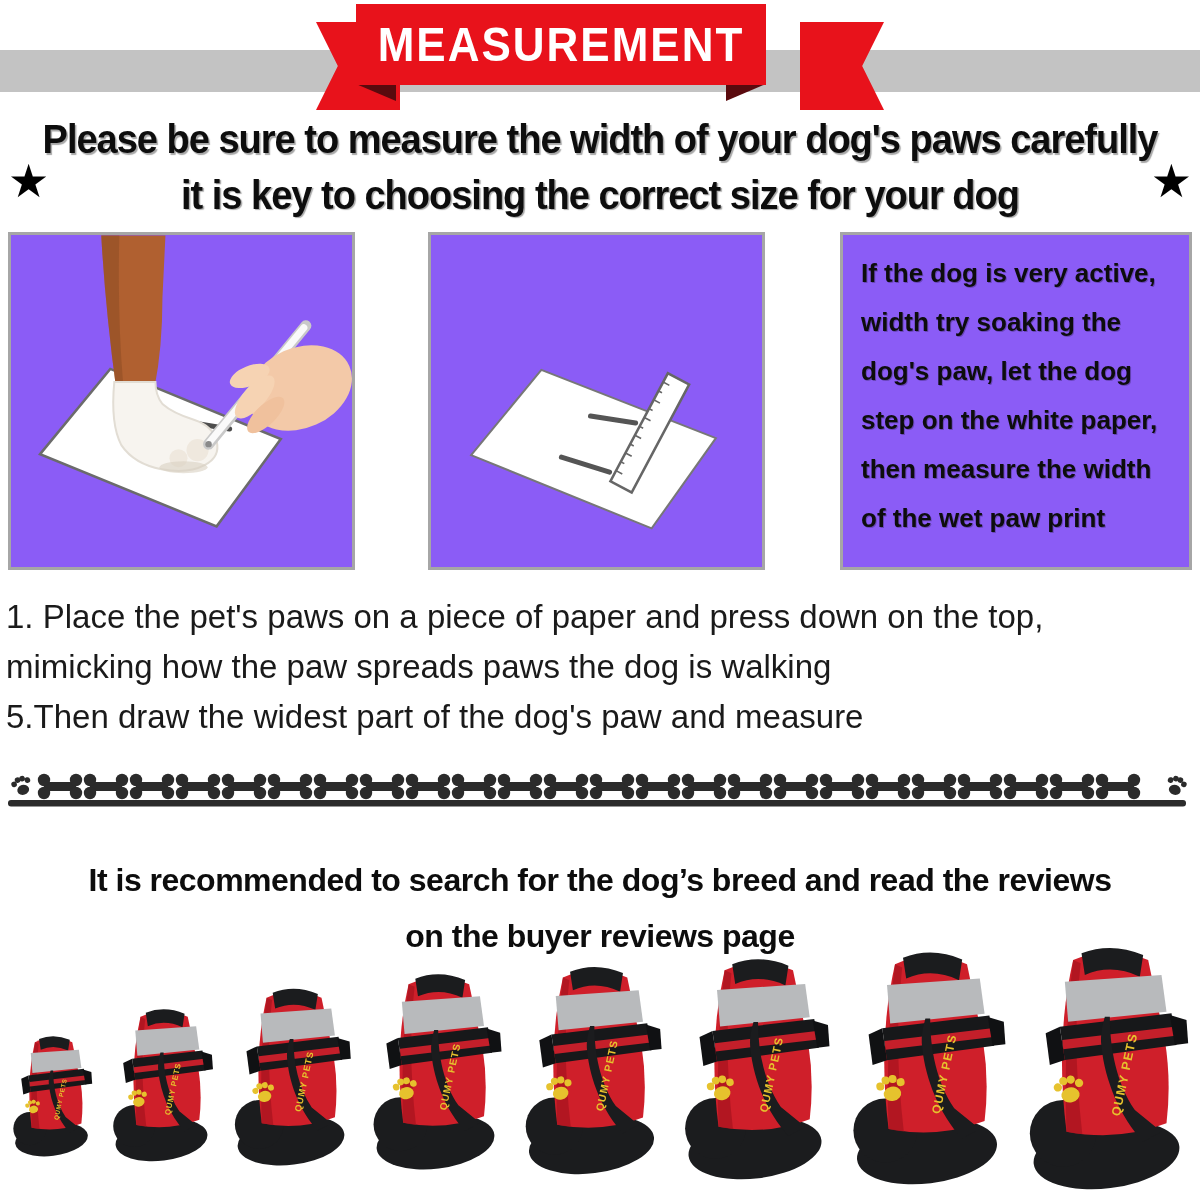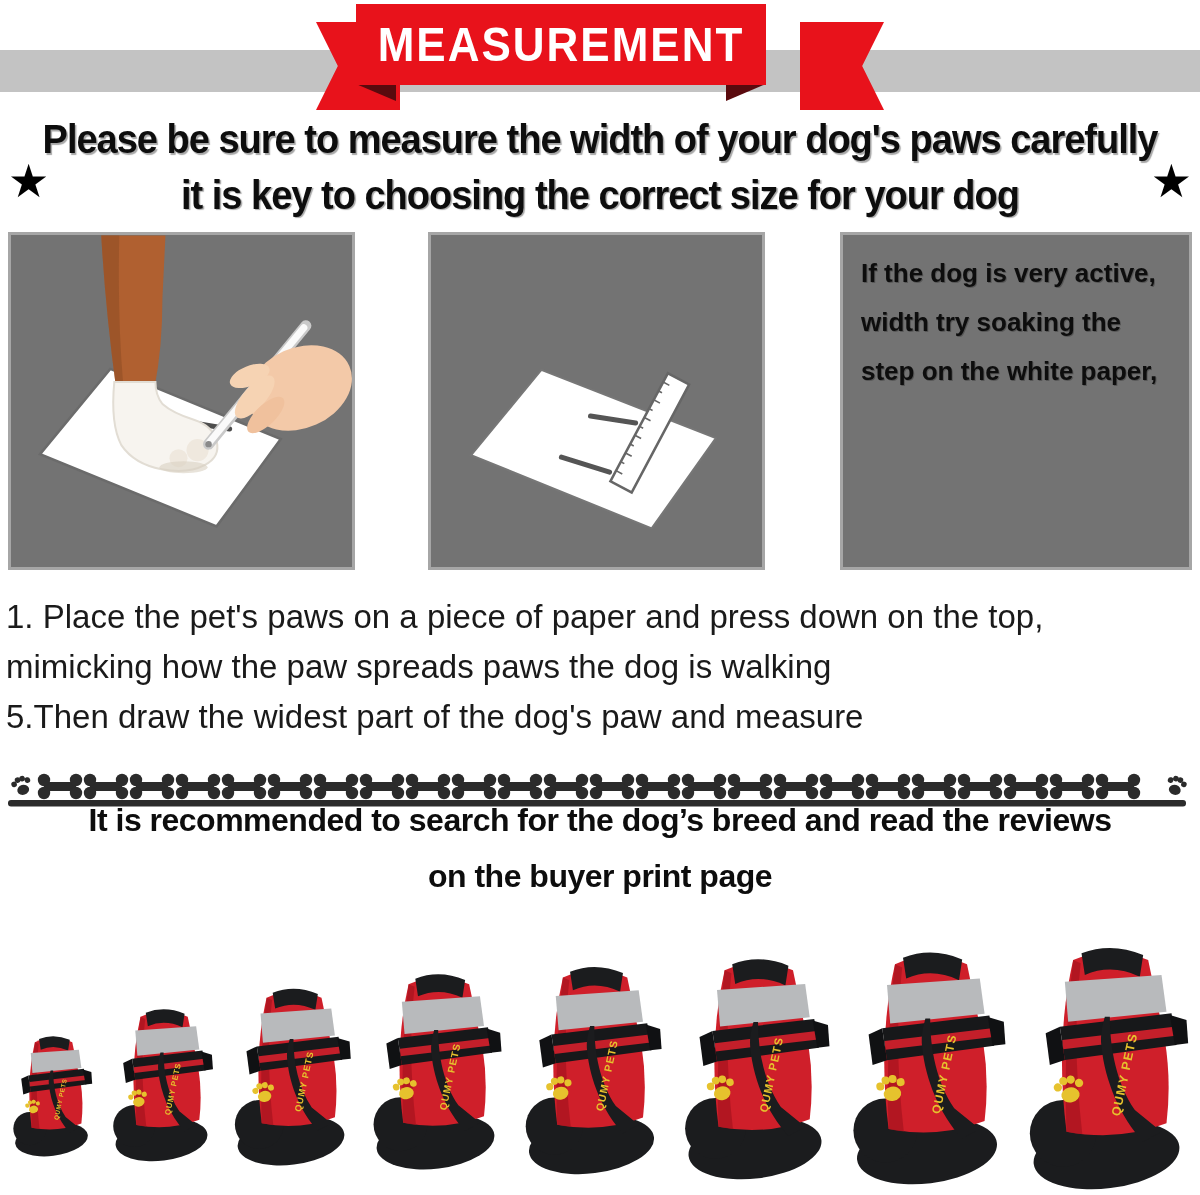--- a/index.html
+++ b/index.html
@@ -42,7 +42,7 @@
   .star-right{right:8px;}
 
   
-  .panel{position:absolute;top:232px;height:338px;border:3px solid var(--box-border);background:#737373;}
+  .panel{position:absolute;top:232px;height:338px;border:3px solid var(--box-border);background:#8b5cf6;}
   .panel-paw{left:8px;width:347px;}
   .panel-ruler{left:428px;width:337px;}
   .panel-note{left:840px;width:352px;padding:14px 10px 0 18px;}

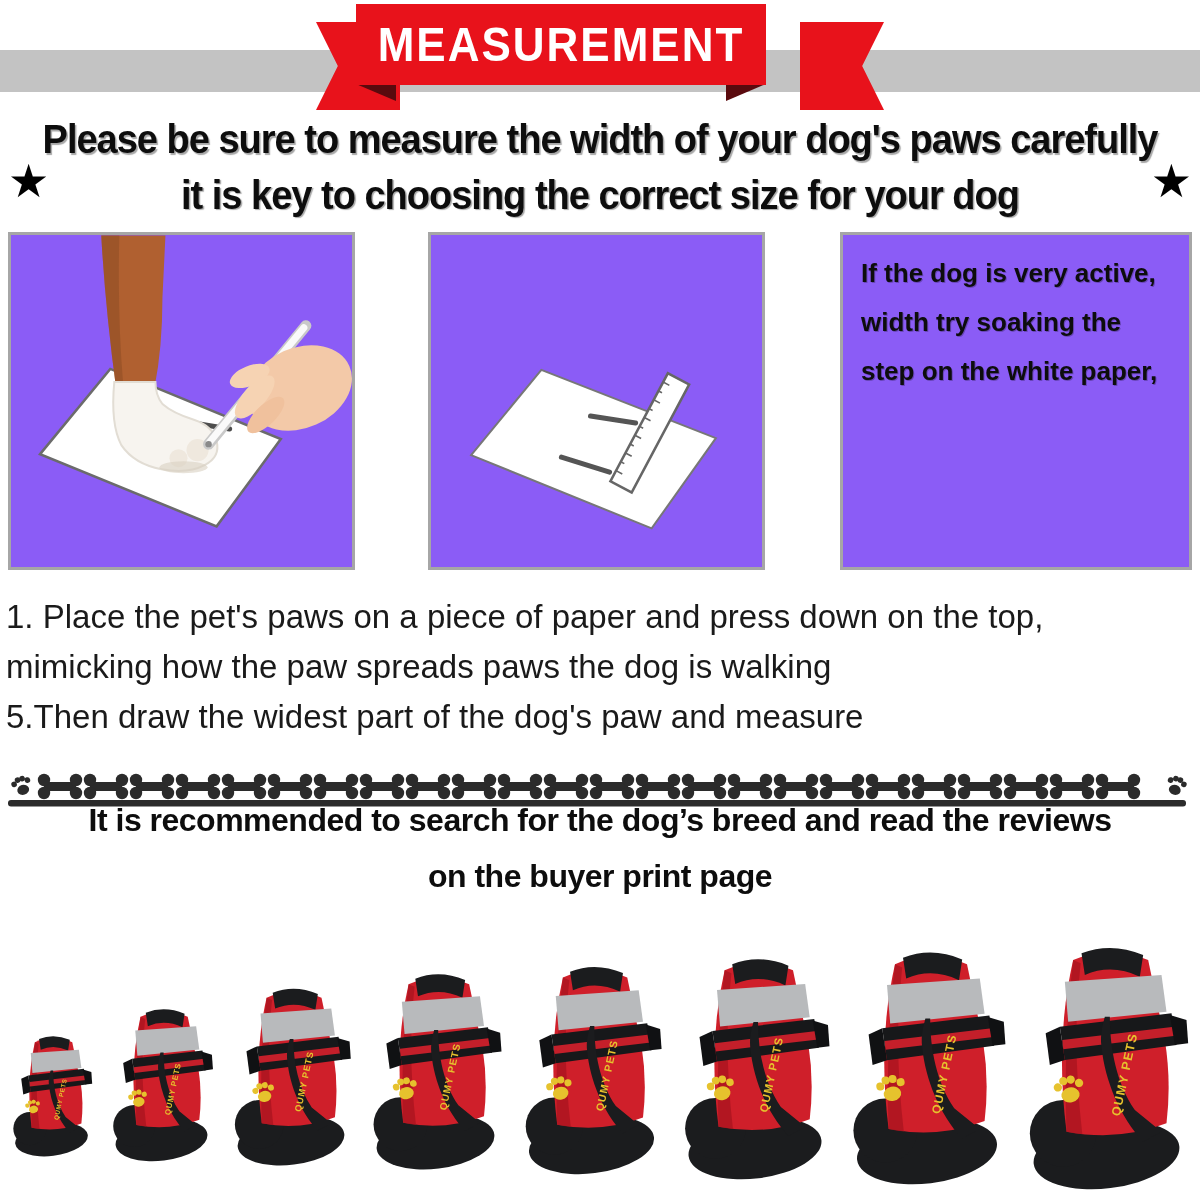--- a/index.html
+++ b/index.html
@@ -130,6 +130,7 @@
   <div class="panel panel-note">
     <span class="note-line">If the dog is very active,</span>
     <span class="note-line">width try soaking the</span>
+    <span class="note-line">dog's paw, let the dog</span>
     <span class="note-line">step on the white paper,</span>
   </div>
 

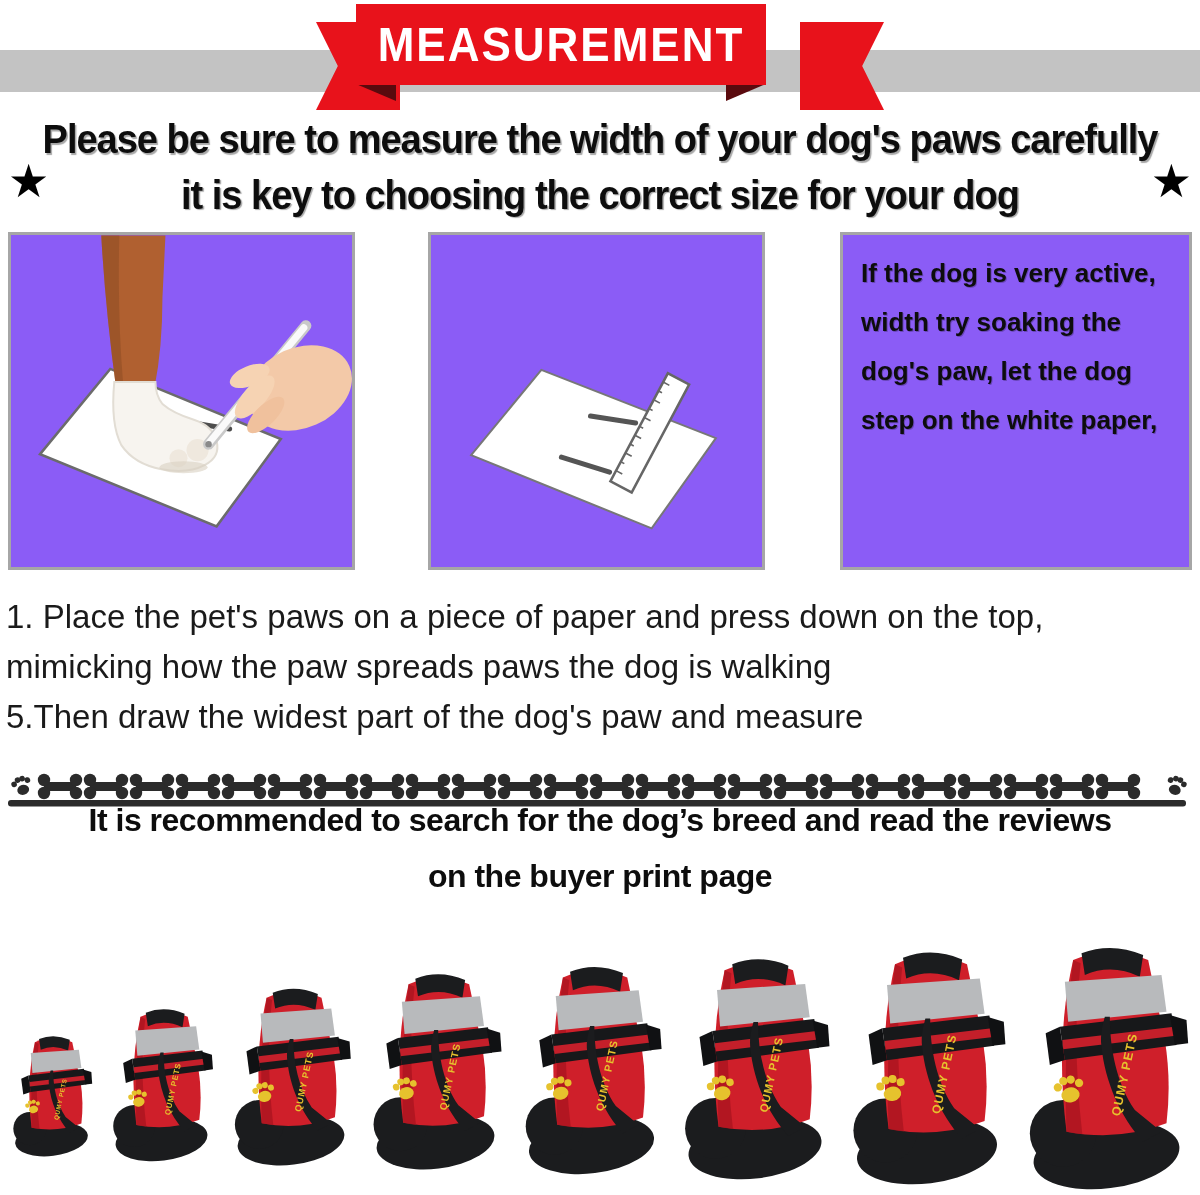--- a/index.html
+++ b/index.html
@@ -132,6 +132,7 @@
     <span class="note-line">width try soaking the</span>
     <span class="note-line">dog's paw, let the dog</span>
     <span class="note-line">step on the white paper,</span>
+    <span class="note-line">then measure the width</span>
   </div>
 
   <div class="steps">

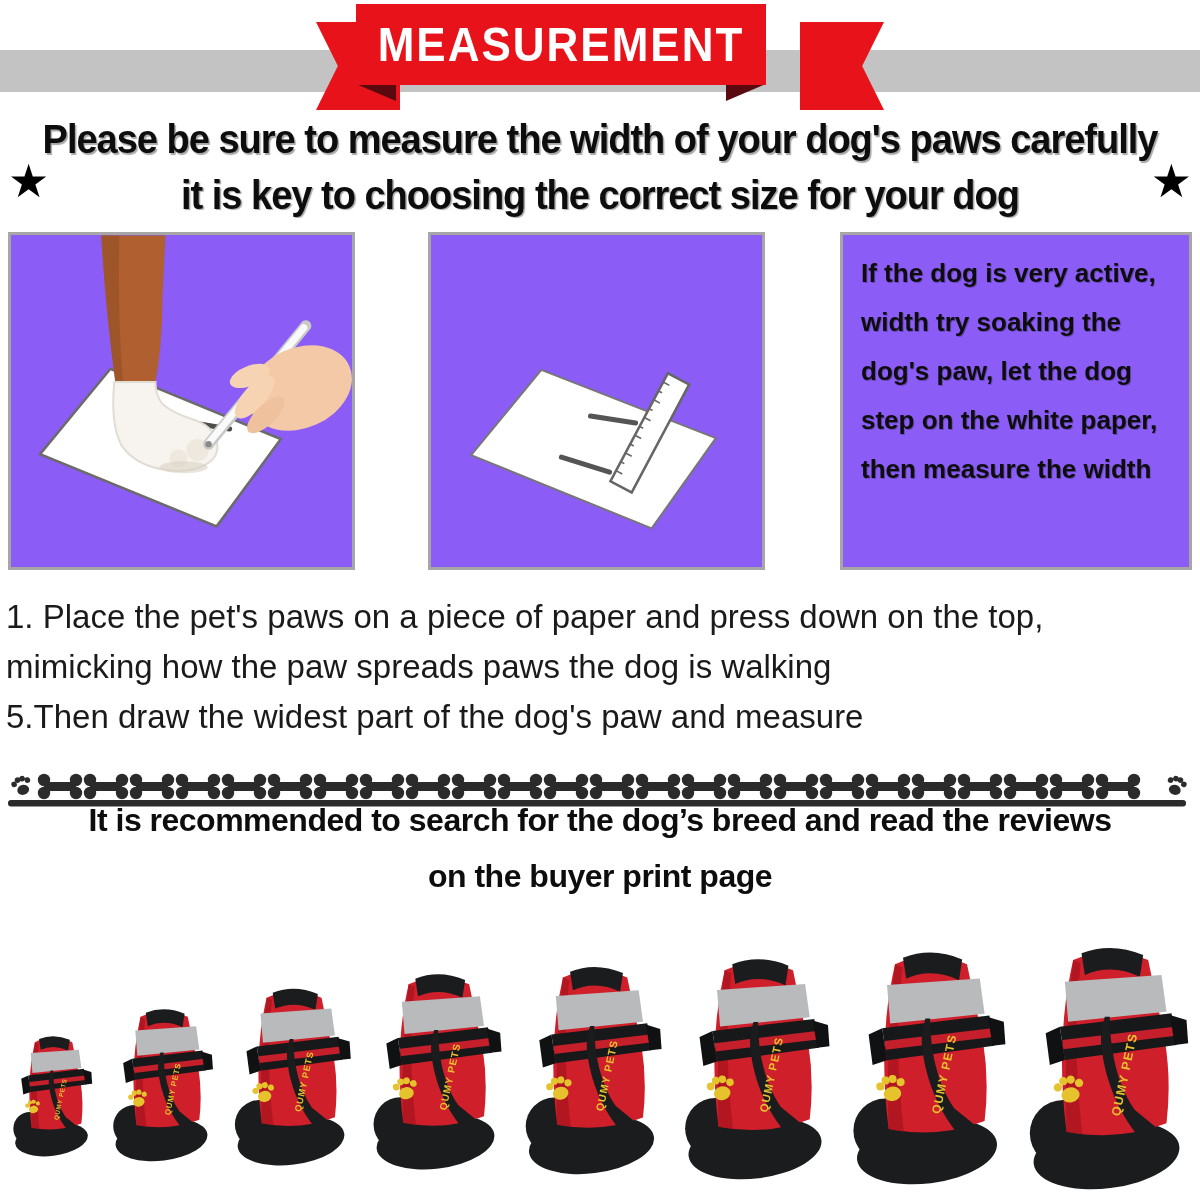--- a/index.html
+++ b/index.html
@@ -133,6 +133,7 @@
     <span class="note-line">dog's paw, let the dog</span>
     <span class="note-line">step on the white paper,</span>
     <span class="note-line">then measure the width</span>
+    <span class="note-line">of the wet paw print</span>
   </div>
 
   <div class="steps">

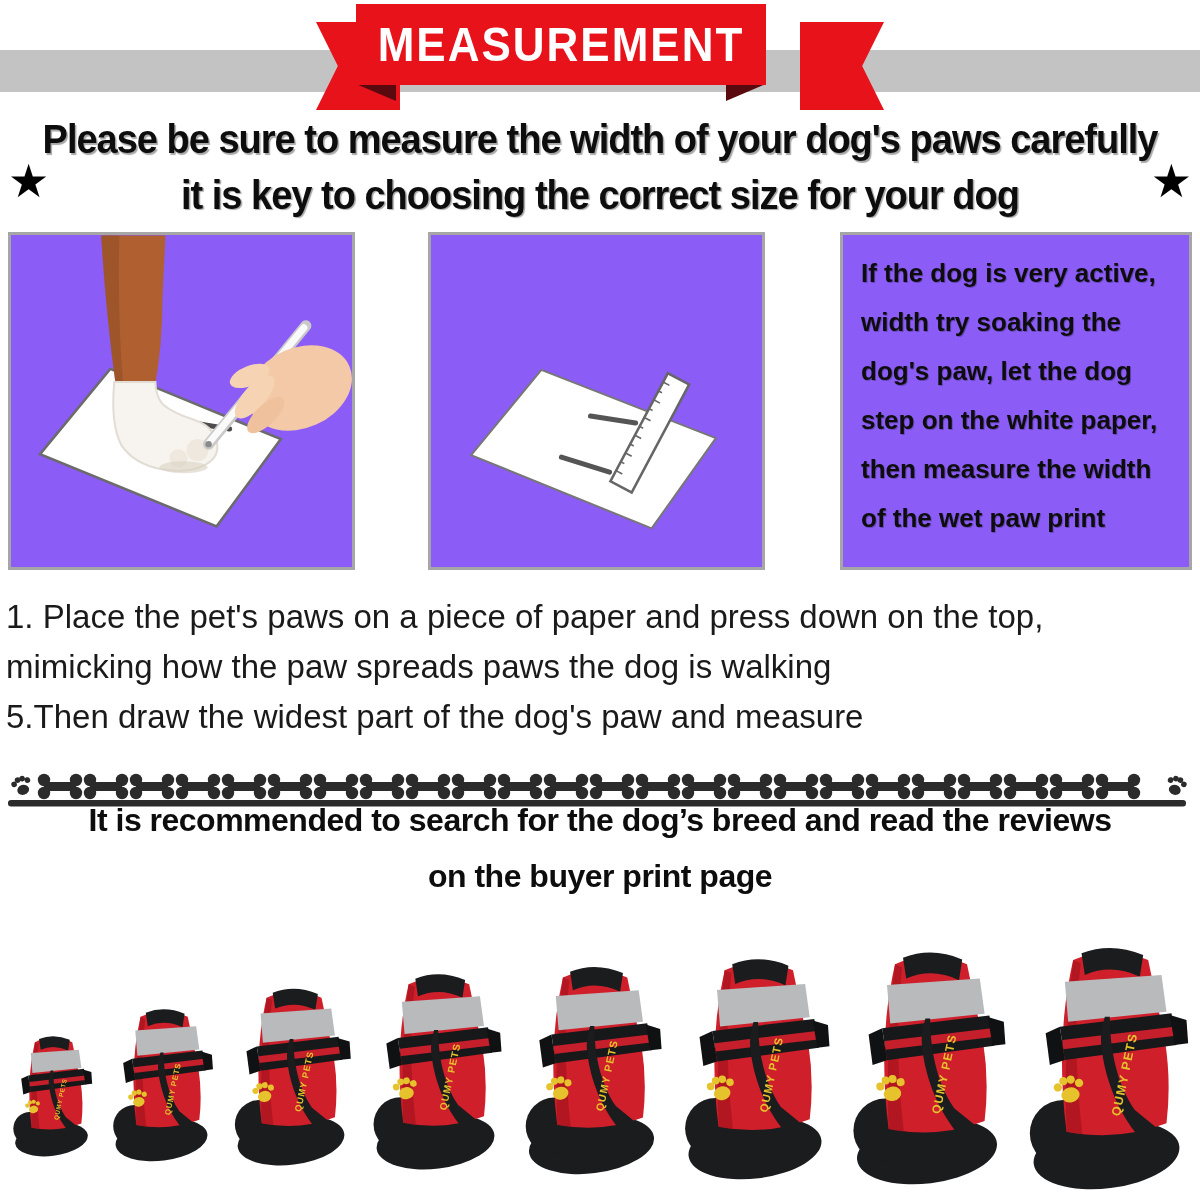--- a/index.html
+++ b/index.html
@@ -58,7 +58,7 @@
   .divider{position:absolute;left:8px;top:772px;width:1184px;height:42px;}
 
   
-  .recommendation{position:absolute;left:0;top:792px;width:1200px;text-align:center;font-weight:bold;
+  .recommendation{position:absolute;left:0;top:852px;width:1200px;text-align:center;font-weight:bold;
     font-size:32px;line-height:56px;white-space:nowrap;letter-spacing:-0.5px;}
 
   

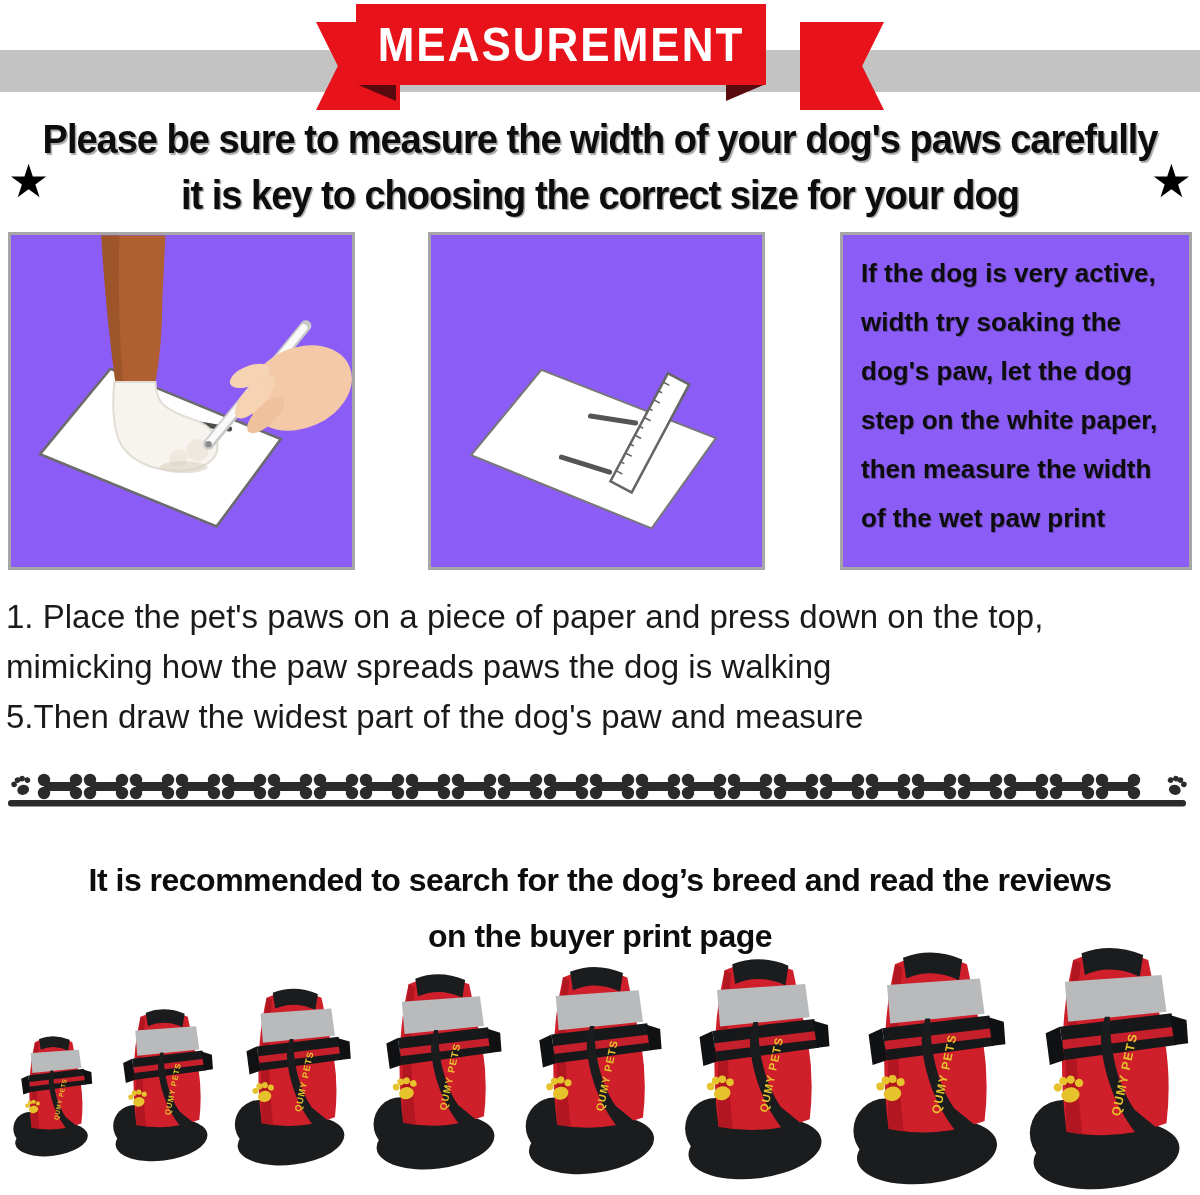--- a/index.html
+++ b/index.html
@@ -332,7 +332,7 @@
 
   <div class="recommendation">
     <div>It is recommended to search for the dog’s breed and read the reviews</div>
-    <div>on the buyer print page</div>
+    <div>on the buyer reviews page</div>
   </div>
 
   <div class="boots" id="boots-row">

